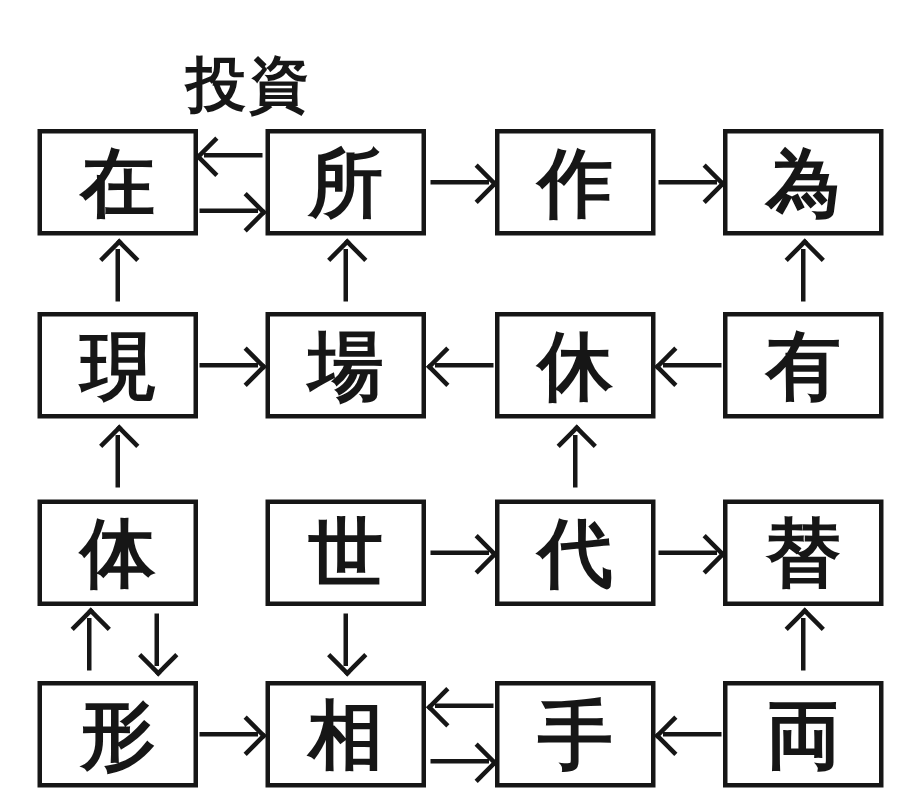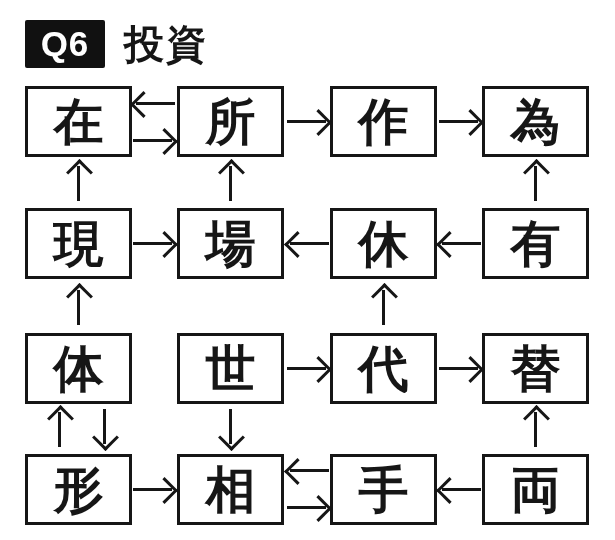--- a/index.html
+++ b/index.html
@@ -56,9 +56,6 @@
 
 <div id="stage">
 
-  <div class="q-badge">
-    <span>Q6</span>
-  </div>
   <div class="page-title">
     <span>投資</span>
   </div>

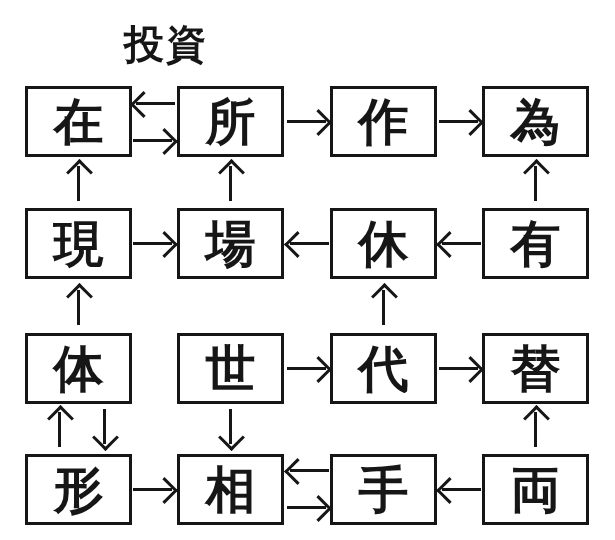--- a/index.html
+++ b/index.html
@@ -20,7 +20,7 @@
     font-size:35px;font-weight:bold;letter-spacing:1px;
   }
   .page-title{
-    position:absolute;left:124px;top:20px;height:48px;
+    position:absolute;left:124px;top:32px;height:48px;
     display:flex;align-items:center;
     font-size:40px;font-weight:900;letter-spacing:2px;
   }

